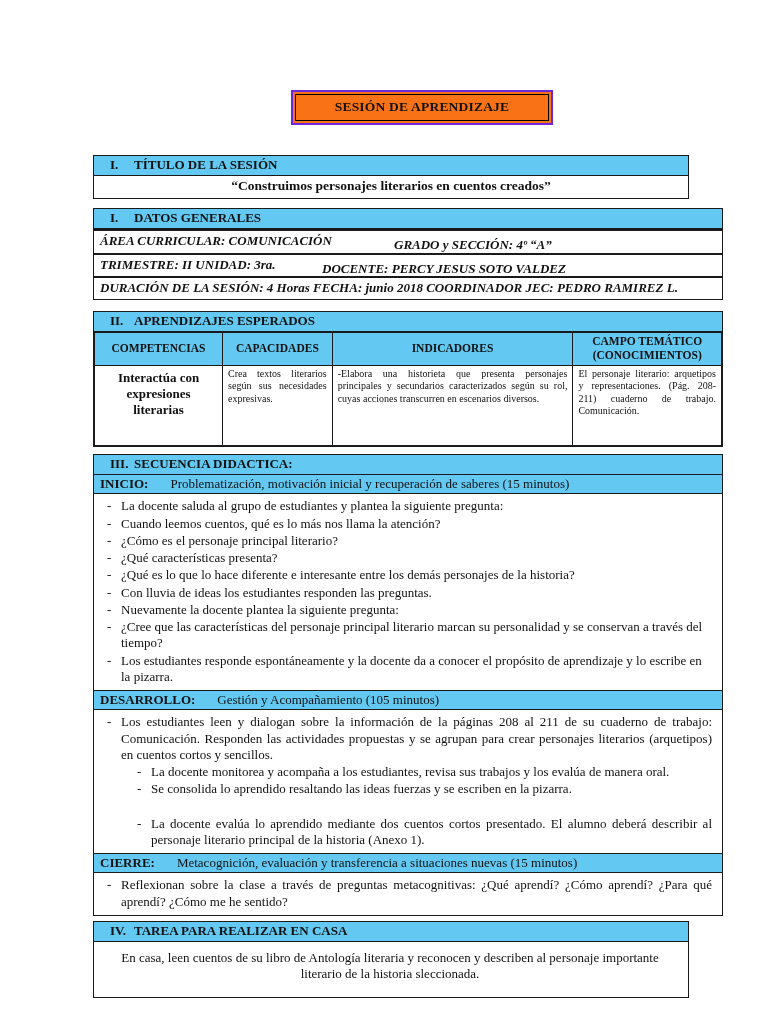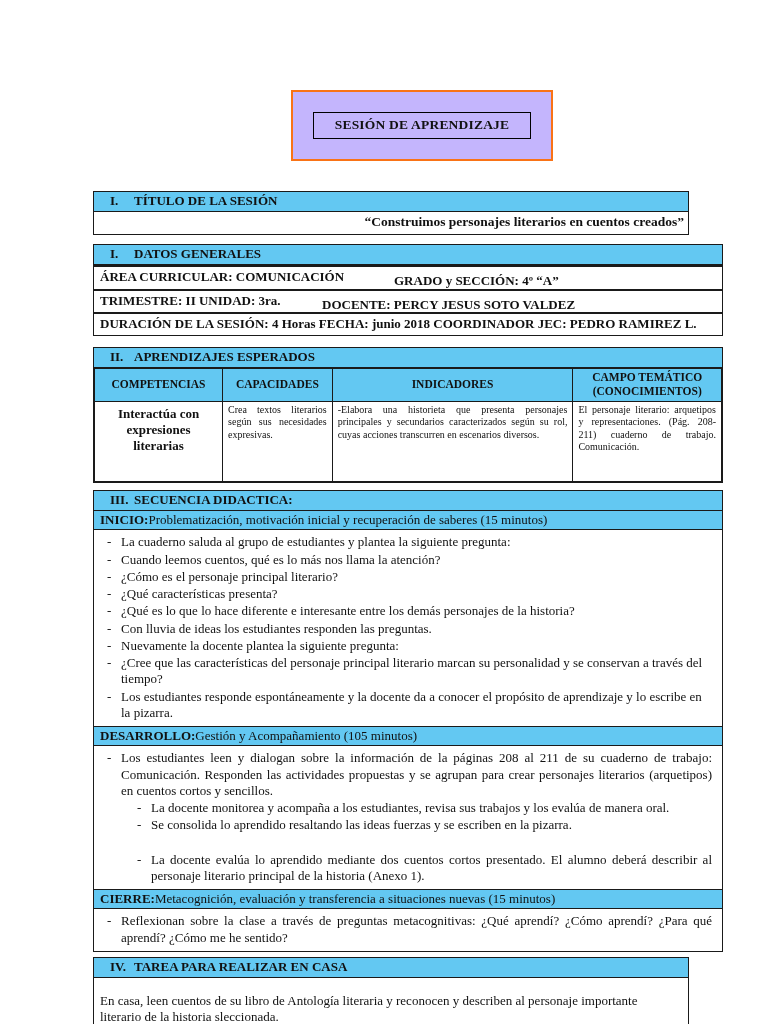--- a/index.html
+++ b/index.html
@@ -18,7 +18,7 @@
   
   .title-box-outer{
     margin:90px 0 0 291px;width:262px;
-    border:2px solid #f97316;padding:20px;background:#c4b5fd;
+    border:2px solid #6d28d9;padding:2px;background:#f97316;
   }
   .title-box-inner{
     border:1px solid #000;padding:4px 6px;text-align:center;

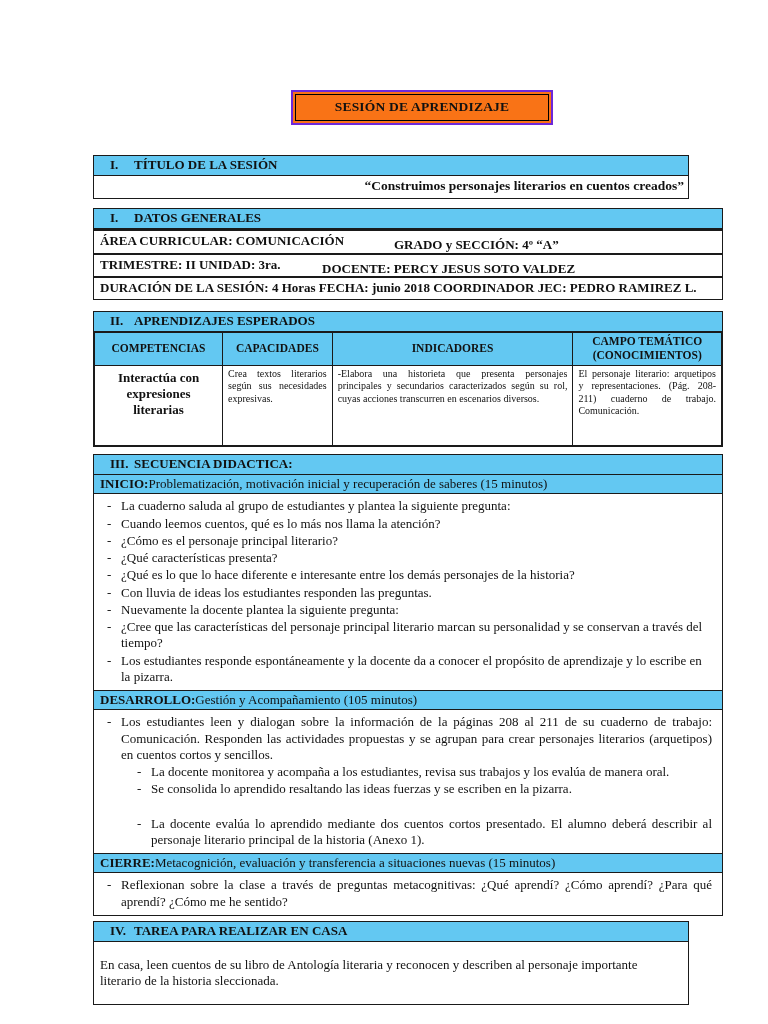--- a/index.html
+++ b/index.html
@@ -38,7 +38,7 @@
   .gap7{height:7px;} .gap5{height:5px;} .gap28{height:28px;}
 
   .titulo-content{
-    text-align:right;font-weight:bold;padding:2px 4px 3px 4px;font-size:13.5px;
+    text-align:center;font-weight:bold;padding:2px 4px 3px 4px;font-size:13.5px;
   }
 
   

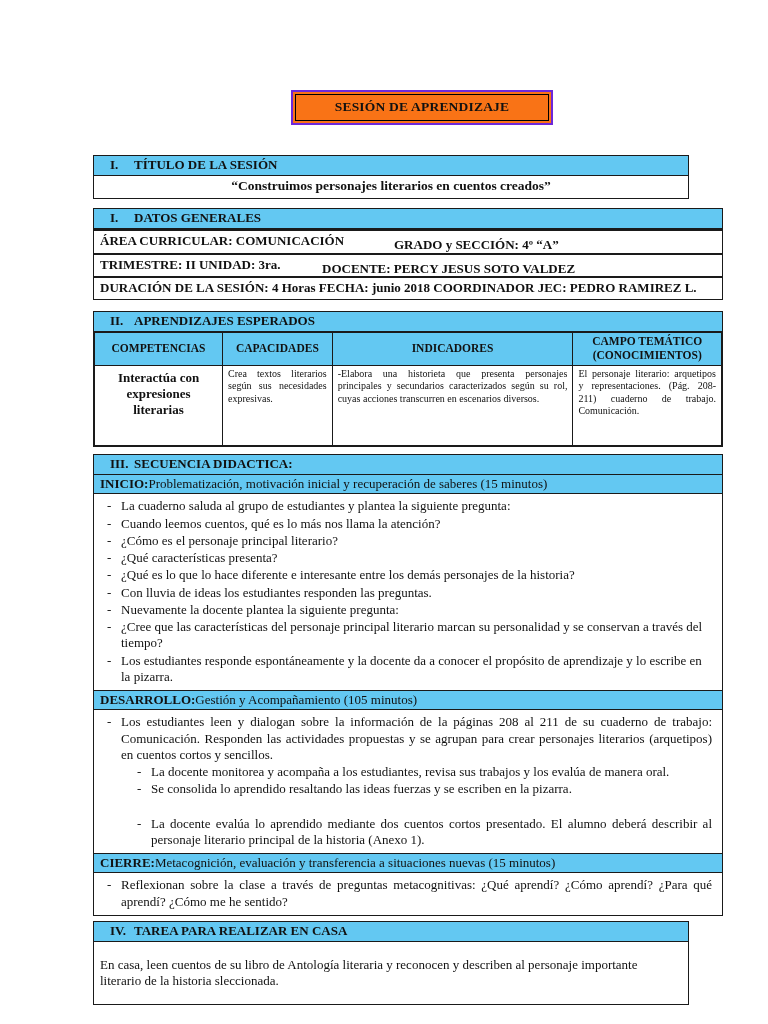--- a/index.html
+++ b/index.html
@@ -43,7 +43,7 @@
 
   
   .dg-row{position:relative;border-top:2px solid var(--border);
-    padding:2px 6px 3px 6px;font-weight:bold;white-space:nowrap;}
+    padding:2px 6px 3px 6px;font-weight:bold;white-space:nowrap;font-style:italic;}
   .dg-row:first-of-type{border-top:none;}
   .dg-right{position:absolute;top:6px;}
   .dg-right-0{left:300px;}

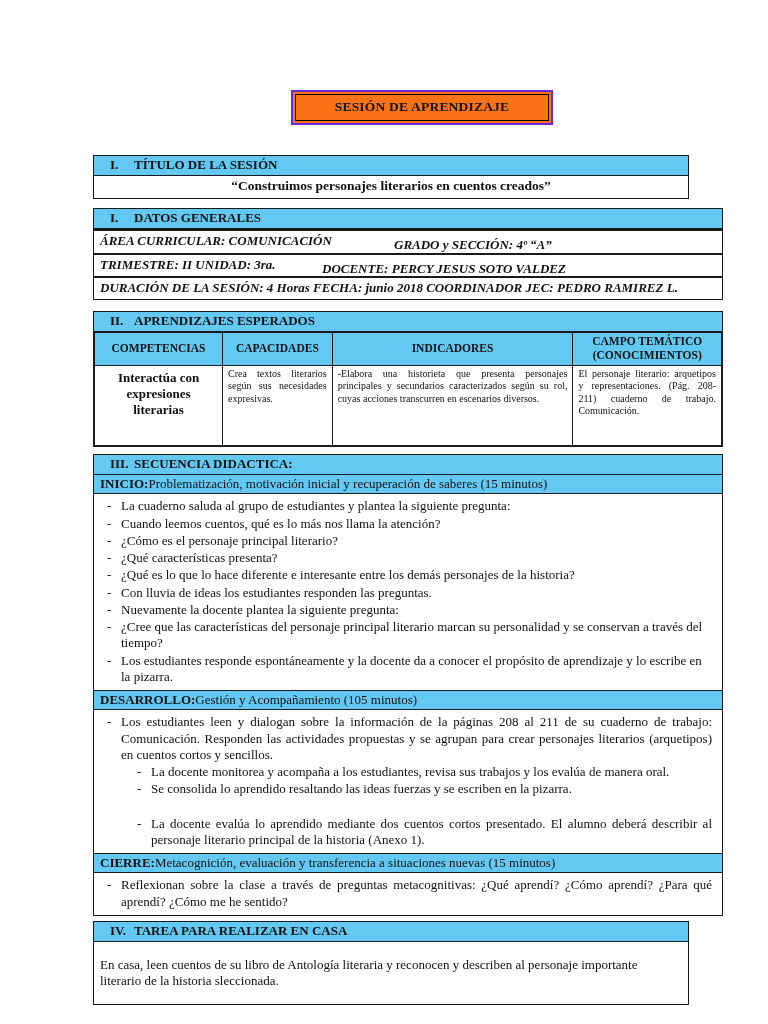--- a/index.html
+++ b/index.html
@@ -65,7 +65,7 @@
   .phase-header{
     background:var(--blue);border-top:1px solid var(--border);
     border-bottom:1px solid var(--border);
-    padding:1px 6px;font-size:13px;display:flex;gap:0;align-items:baseline;
+    padding:1px 6px;font-size:13px;display:flex;gap:22px;align-items:baseline;
   }
   .phase-header .ph-label{font-weight:bold;}
   .bullets{padding:3px 6px 4px 0;}

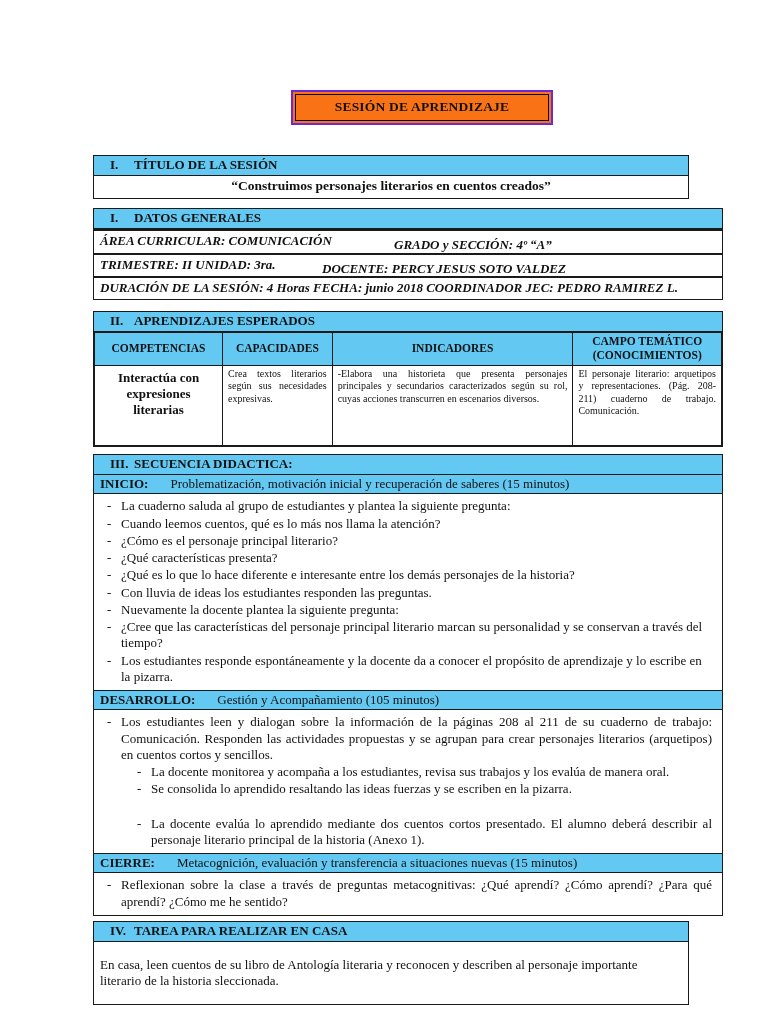--- a/index.html
+++ b/index.html
@@ -159,7 +159,7 @@
     <div class="bullets">
       <div class="bullet">
           <span class="dash">-</span>
-          <span class="txt">La cuaderno saluda al grupo de estudiantes y plantea la siguiente pregunta:</span>
+          <span class="txt">La docente saluda al grupo de estudiantes y plantea la siguiente pregunta:</span>
         </div>
       <div class="bullet">
           <span class="dash">-</span>

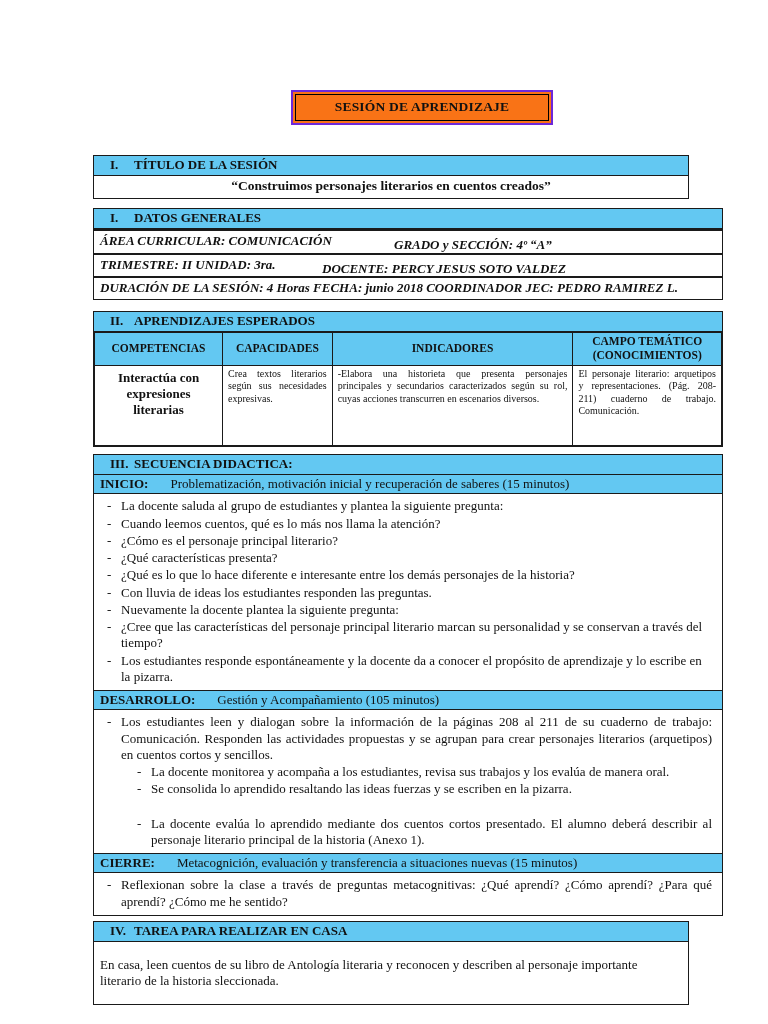--- a/index.html
+++ b/index.html
@@ -77,7 +77,7 @@
   .mt18{margin-top:18px;}
 
   
-  .tarea-content{padding:15px 8px 14px 6px;min-height:52px;}
+  .tarea-content{padding:8px 8px 14px 6px;min-height:52px;text-align:center;}
 </style>
 </head>
 <body>

